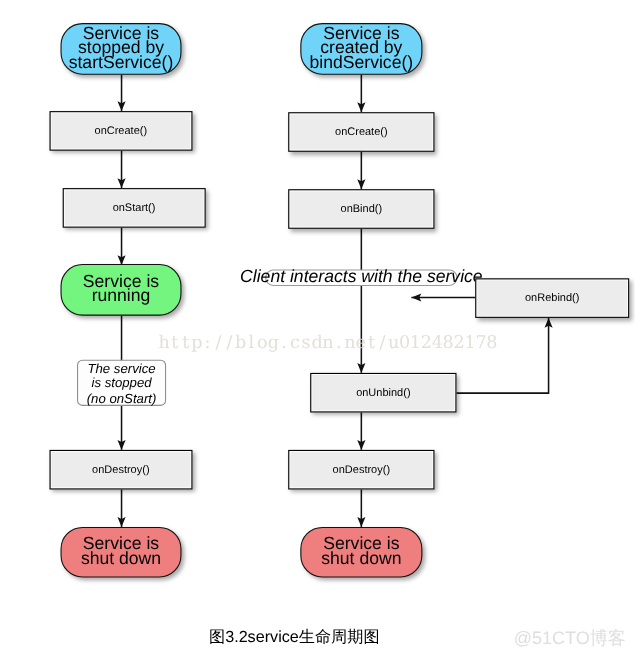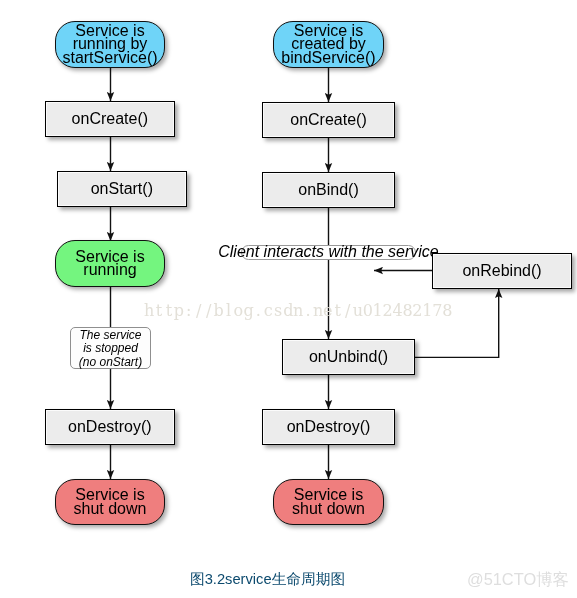--- a/index.html
+++ b/index.html
@@ -61,7 +61,7 @@
 <div class="node pill blue" style="left:55px;top:21px;width:110px;height:47px;">
   <div>
     <div>Service is</div>
-    <div>running by</div>
+    <div>stopped by</div>
     <div>startService()</div>
   </div>
 </div>

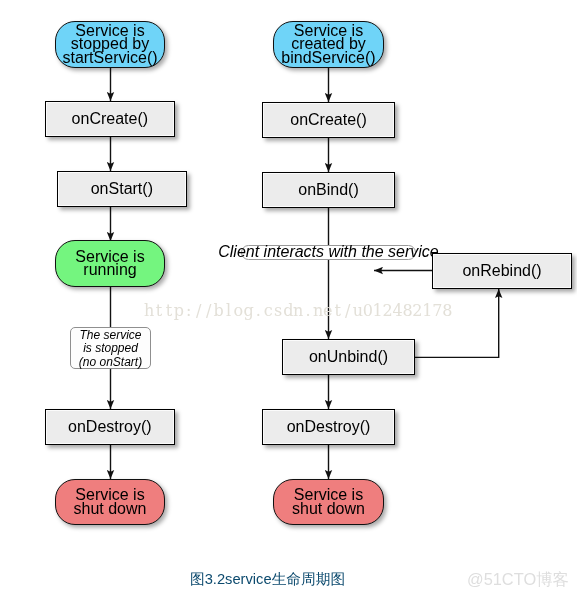--- a/index.html
+++ b/index.html
@@ -11,7 +11,7 @@
         justify-content:center;text-align:center;z-index:3;}
   .rect{border:1.4px solid #000;background:#ececec;padding-top:1.4px;
         box-shadow:inset 0 0 0 1px #fbfbfb, 2.5px 2.5px 4px rgba(0,0,0,0.34);
-        font-size:16px;color:#000;line-height:1.15;}
+        font-size:10px;color:#000;line-height:1.15;}
   .pill{border:1.5px solid #111;border-radius:20px;
         box-shadow:2.5px 2.5px 4px rgba(0,0,0,0.34);
         font-size:16px;color:#000;line-height:13.1px;padding-bottom:1px;}

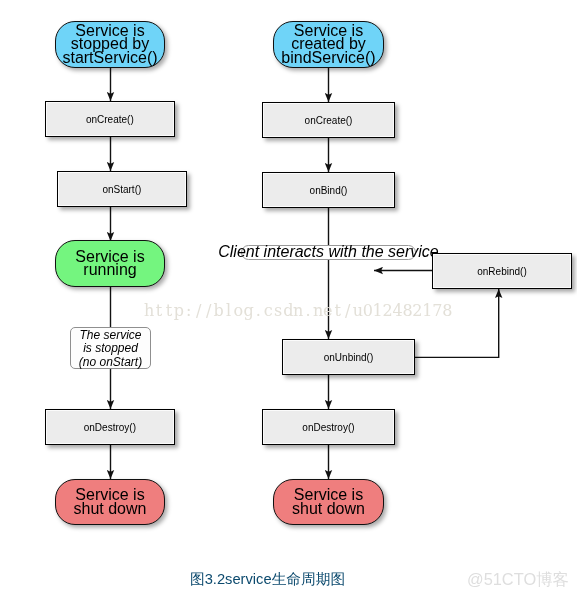--- a/index.html
+++ b/index.html
@@ -23,7 +23,7 @@
   .note-pill{border:1px solid #9a9a9a;border-radius:999px;background:#fff;
         font-style:italic;font-size:16px;color:#000;white-space:nowrap;padding-bottom:2px;}
   svg.edges{position:absolute;left:0;top:0;width:577px;height:598px;z-index:1;}
-  .caption{position:absolute;font-size:14.7px;color:#0c4a6e;z-index:4;}
+  .caption{position:absolute;font-size:14.7px;color:#000000;z-index:4;}
   .wm1{position:absolute;font-family:"DejaVu Serif",serif;font-size:16px;font-weight:400;
        color:#e3e0d8;z-index:2;white-space:nowrap;}
   .wm1 span{display:inline-block;width:9.95px;text-align:center;}

